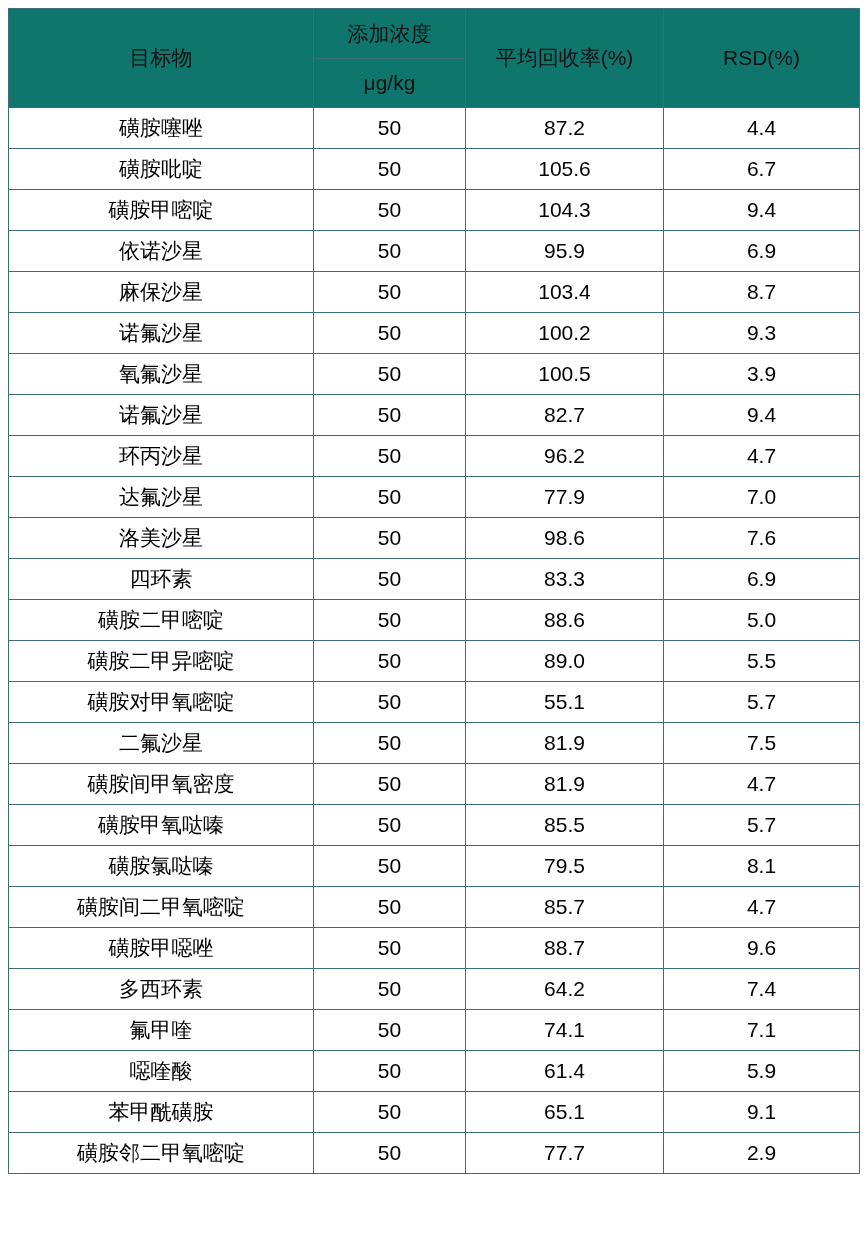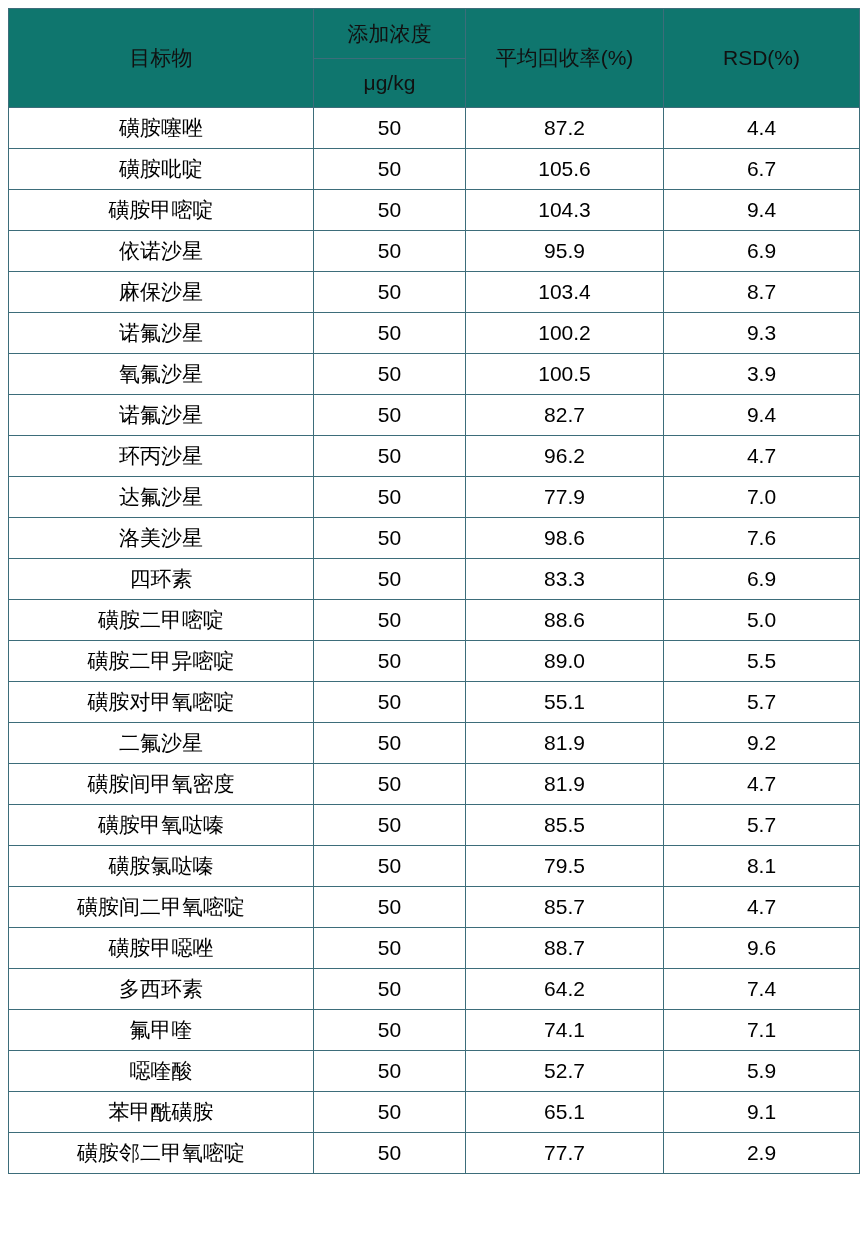--- a/index.html
+++ b/index.html
@@ -186,7 +186,7 @@
           <td>二氟沙星</td>
           <td class="num">50</td>
           <td class="num">81.9</td>
-          <td class="num">9.2</td>
+          <td class="num">7.5</td>
         </tr>
         <tr>
           <td>磺胺间甲氧密度</td>

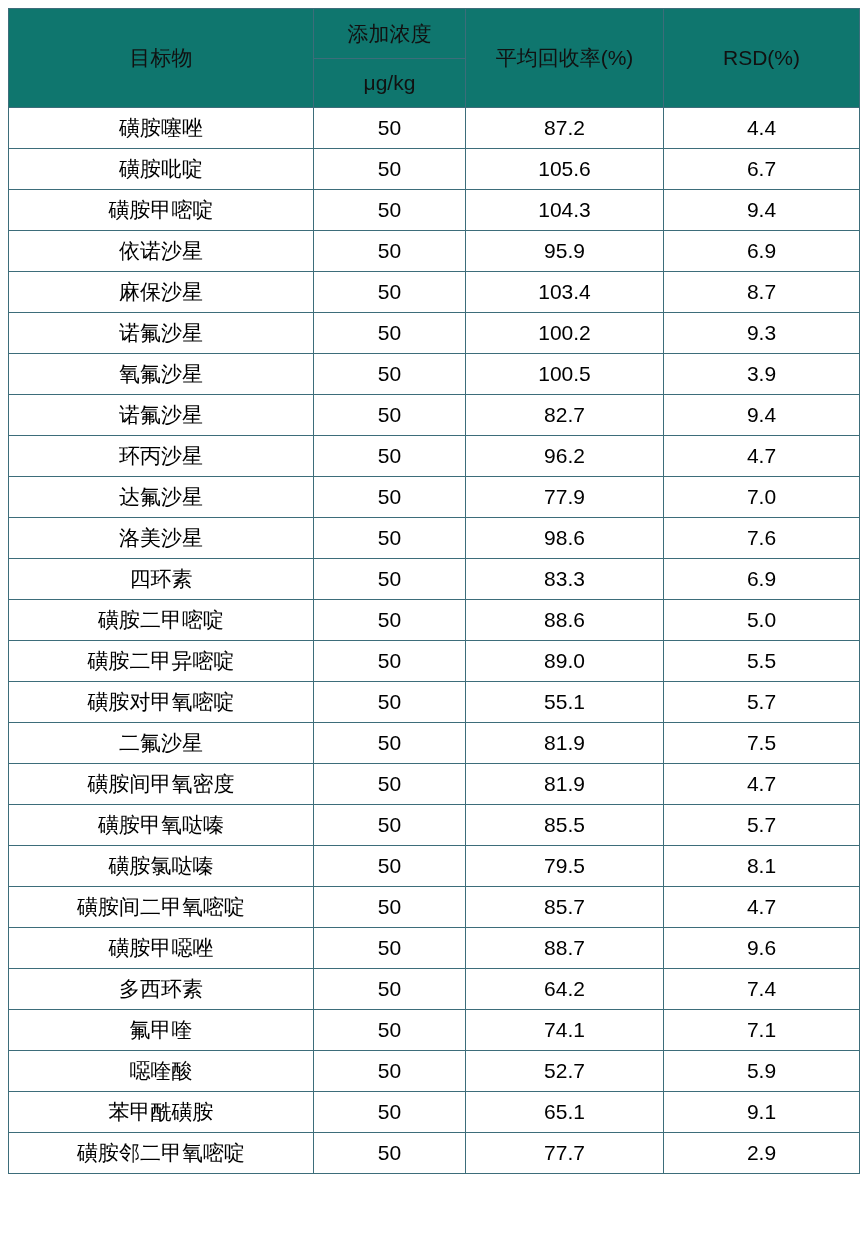--- a/index.html
+++ b/index.html
@@ -233,7 +233,7 @@
         <tr>
           <td>噁喹酸</td>
           <td class="num">50</td>
-          <td class="num">52.7</td>
+          <td class="num">61.4</td>
           <td class="num">5.9</td>
         </tr>
         <tr>

